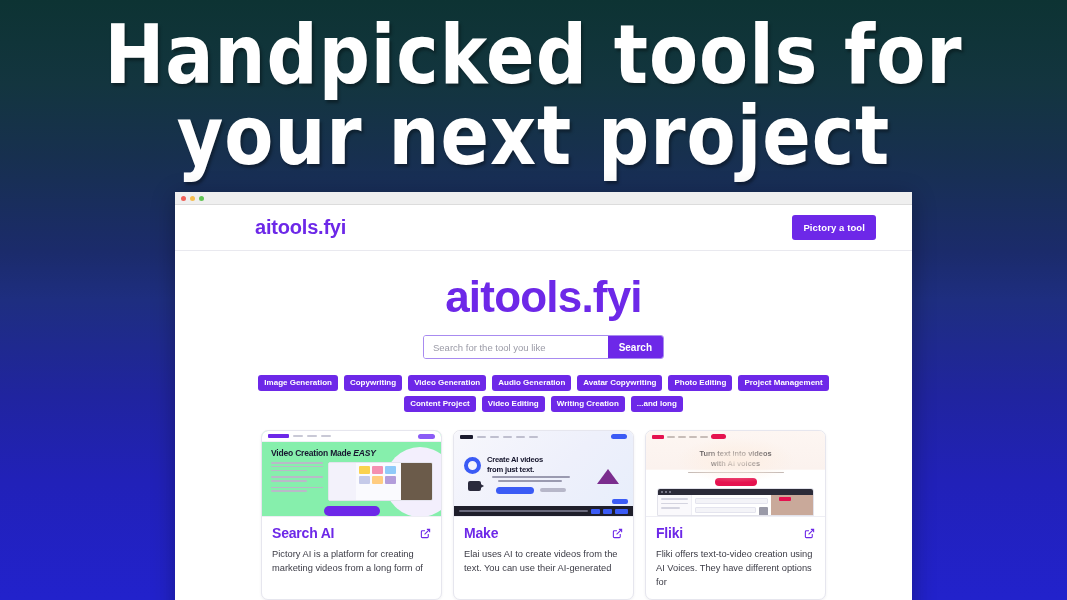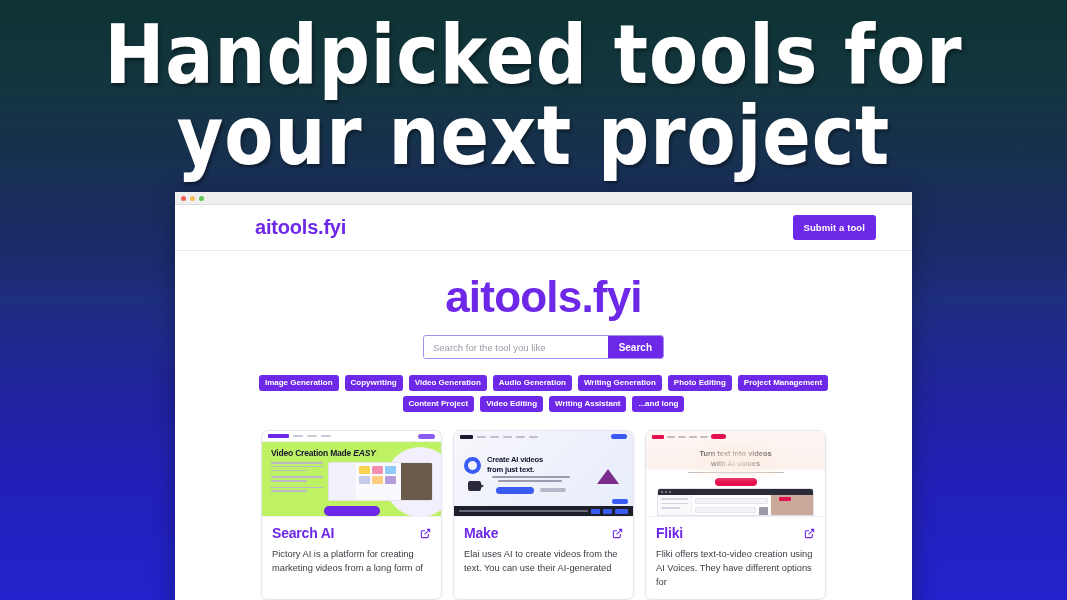--- a/index.html
+++ b/index.html
@@ -296,7 +296,7 @@
 
   <div class="nav">
     <span class="brand">aitools.fyi</span>
-    <button class="submit-btn">Submit a tool</button>
+    <button class="submit-btn">Pictory a tool</button>
     <span class="red-artifact"></span>
   </div>
 

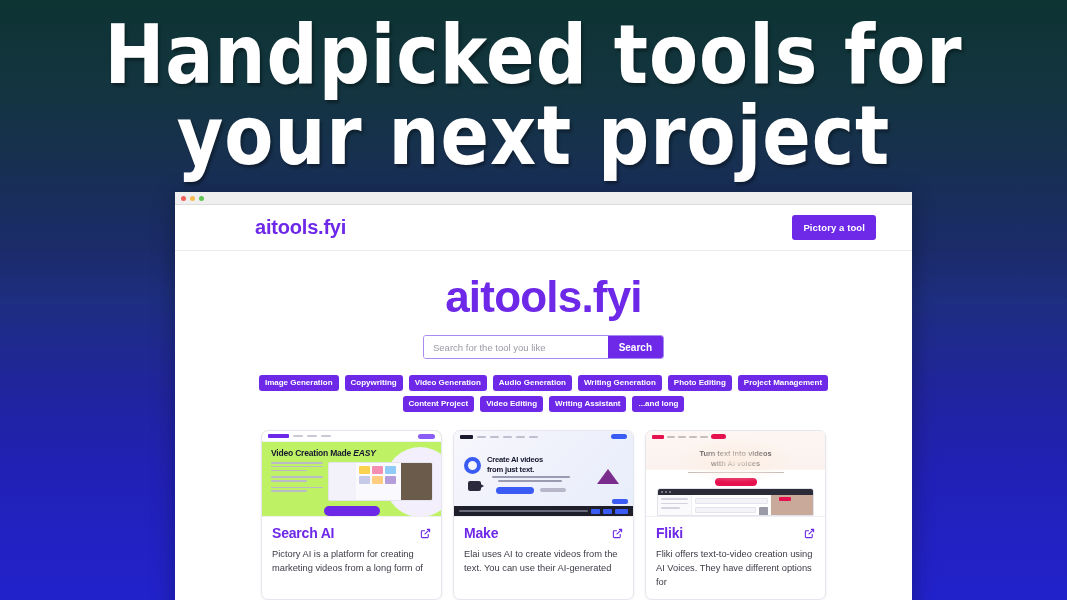--- a/index.html
+++ b/index.html
@@ -314,7 +314,7 @@
       <span class="tag">Copywriting</span>
       <span class="tag">Video Generation</span>
       <span class="tag">Audio Generation</span>
-      <span class="tag">Writing Generation</span>
+      <span class="tag">Avatar Copywriting</span>
       <span class="tag">Photo Editing</span>
       <span class="tag">Project Management</span>
       <span class="tag">Content Project</span>

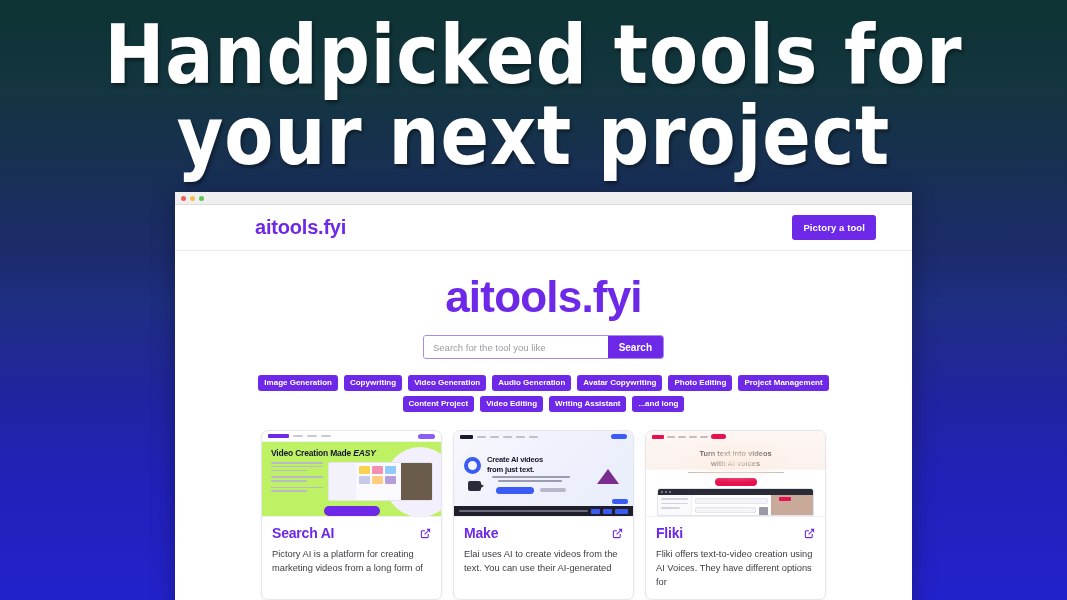--- a/index.html
+++ b/index.html
@@ -319,7 +319,7 @@
       <span class="tag">Project Management</span>
       <span class="tag">Content Project</span>
       <span class="tag">Video Editing</span>
-      <span class="tag">Writing Assistant</span>
+      <span class="tag">Writing Creation</span>
       <span class="tag">...and long</span>
     </div>
 

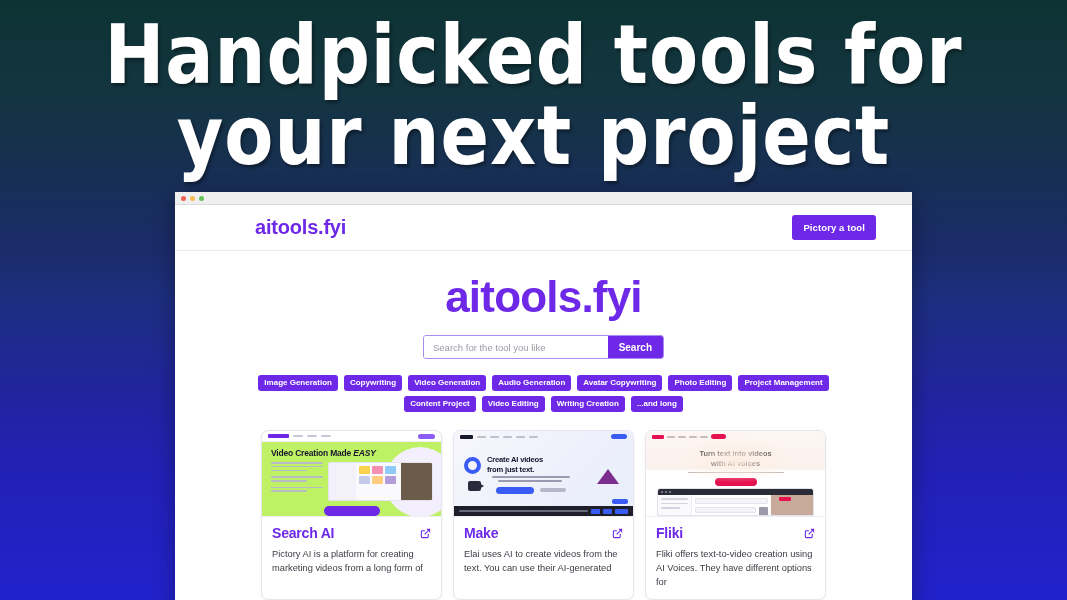--- a/index.html
+++ b/index.html
@@ -215,7 +215,7 @@
   .mock { position:absolute; inset:0; }
 
   
-  .m1 { background:#bef264; }
+  .m1 { background:#86efac; }
   .m1 .bar { height:11px; background:#fff; border-bottom:1px solid #f0f0f5; display:flex; align-items:center; padding:0 6px; gap:4px; }
   .m1 .logo { width:21px; height:4px; background:#6d28e8; border-radius:1px; }
   .m1 .navdot { width:10px; height:2px; background:#c9c9d6; border-radius:1px; }

